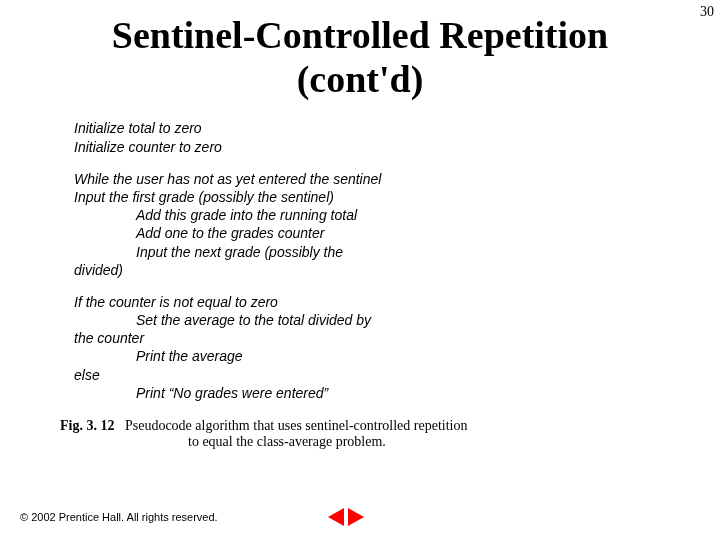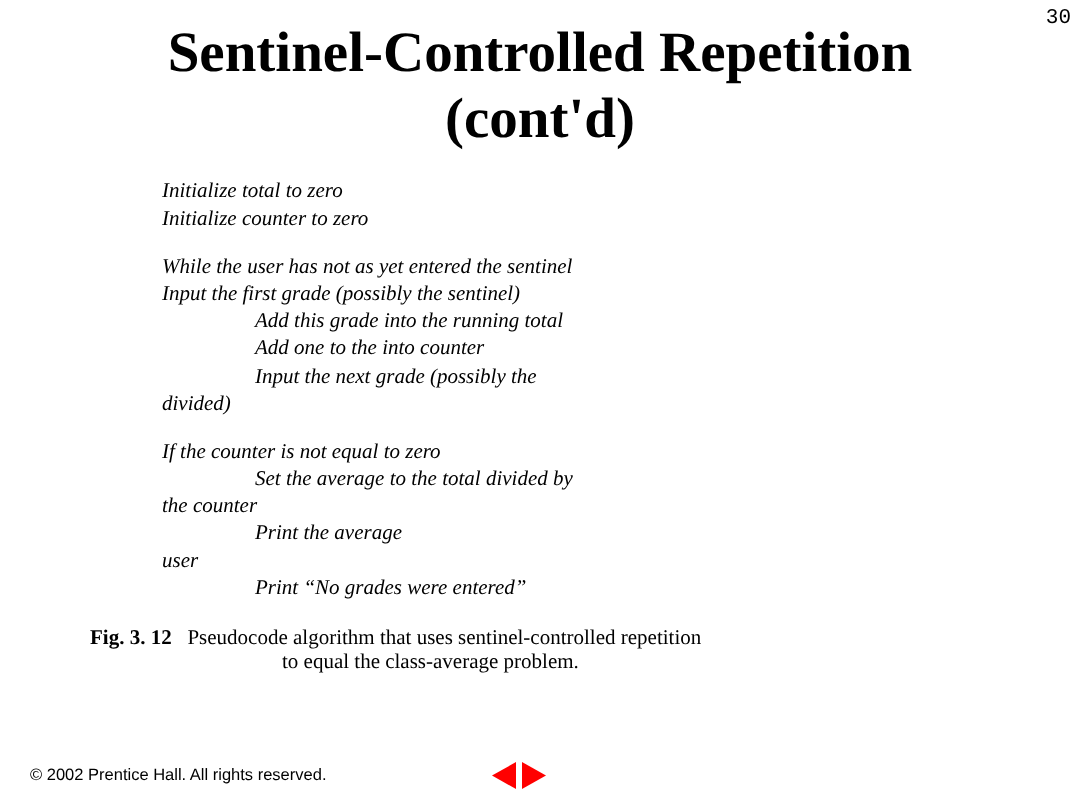--- a/index.html
+++ b/index.html
@@ -18,7 +18,7 @@
     top: 4px;
     right: 6px;
     font-size: 14px;
-    font-family: Liberation Mono, monospace;
+    font-family: Liberation Serif, serif;
   }
   .title {
     text-align: center;

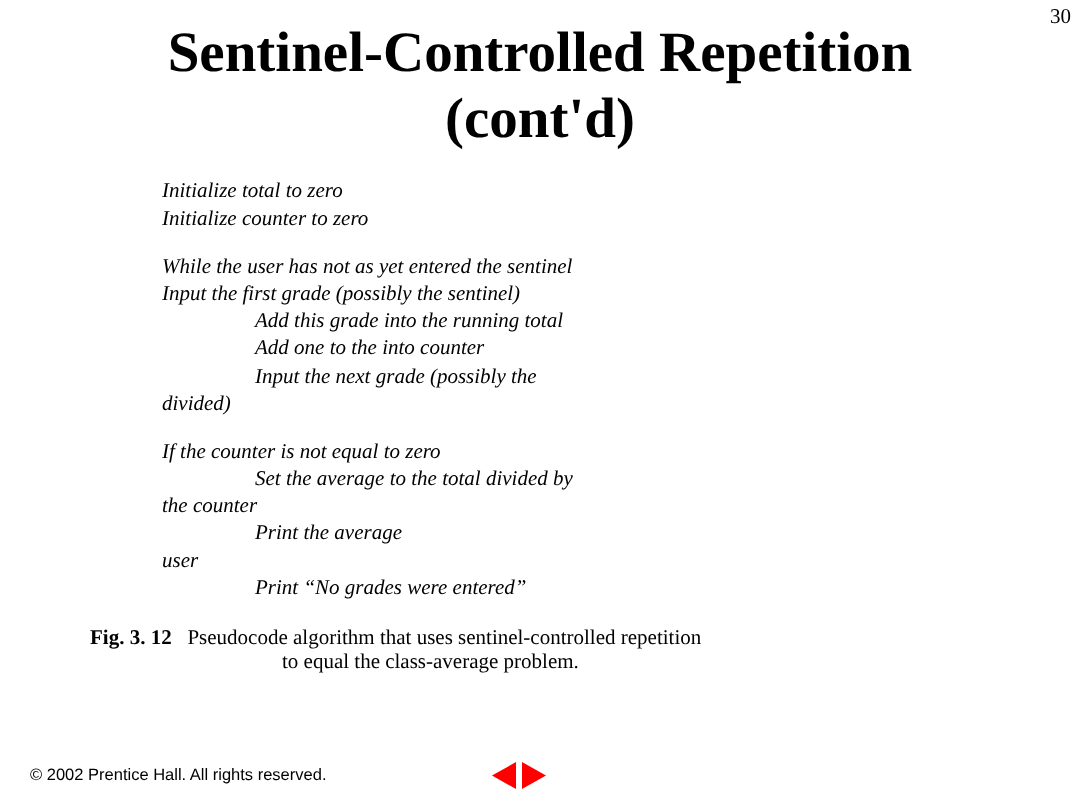--- a/index.html
+++ b/index.html
@@ -28,12 +28,12 @@
     line-height: 1.15;
   }
   .pseudocode {
-    margin: 18px 0 0 108px;
+    margin: 18px 0 0 74px;
     width: 400px;
     font-size: 14px;
     font-style: italic;
     line-height: 1.3;
-    font-family: Liberation Serif, serif;
+    font-family: Liberation Sans, sans-serif;
   }
   .pseudocode .blk {
     margin-bottom: 14px;

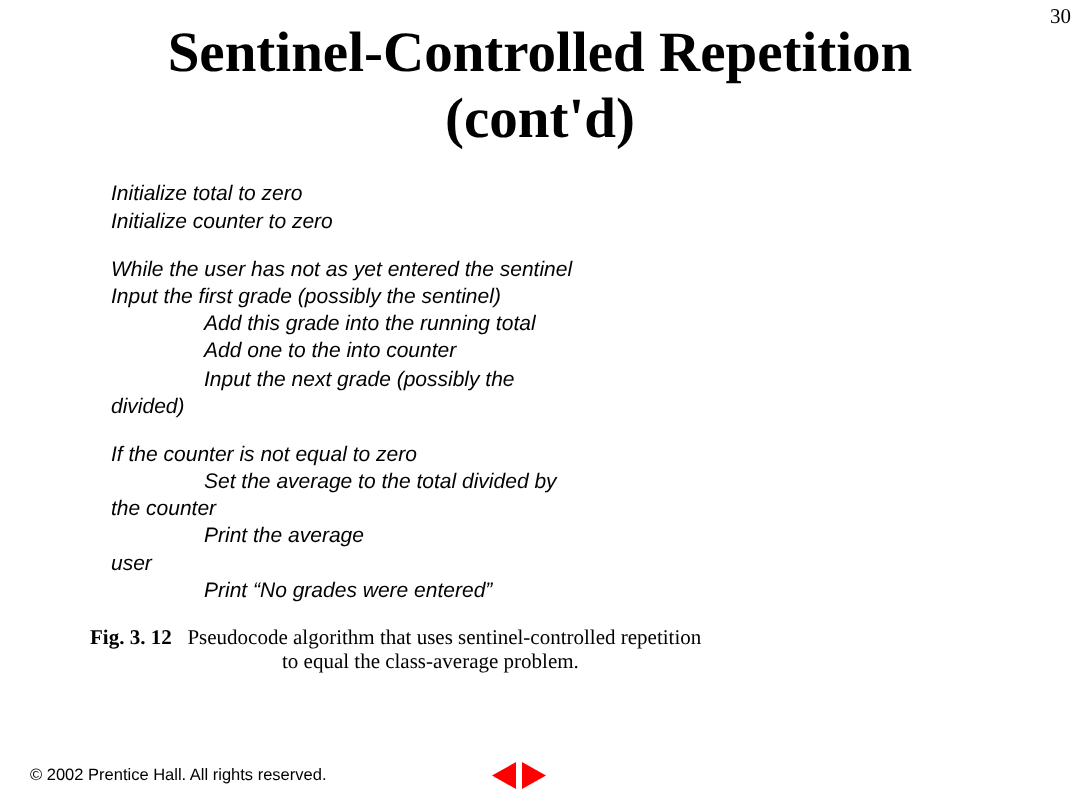--- a/index.html
+++ b/index.html
@@ -96,7 +96,7 @@
     <div>While the user has not as yet entered the sentinel</div>
     <div>Input the first grade (possibly the sentinel)</div>
     <span class="indent1">Add this grade into the running total</span>
-    <span class="indent1">Add one to the into counter</span>
+    <span class="indent1">Add one to the grades counter</span>
     <span class="indent1">Input the next grade (possibly the</span>
     <div>divided)</div>
   </div>

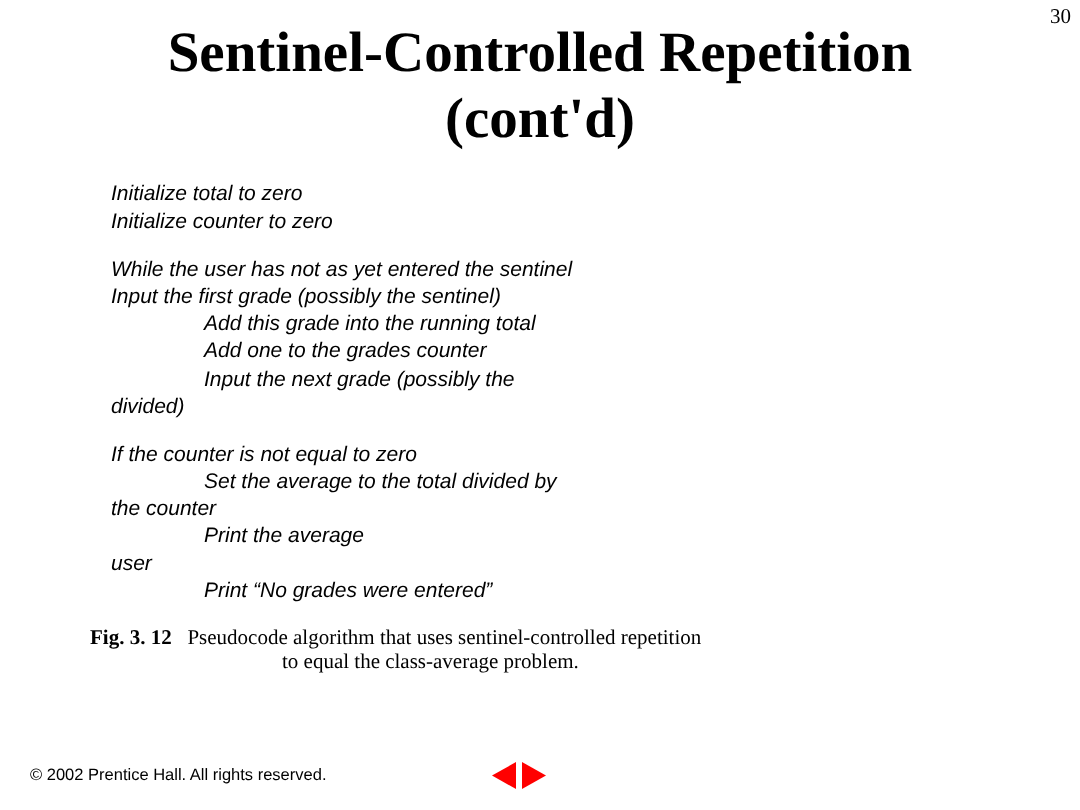--- a/index.html
+++ b/index.html
@@ -105,7 +105,7 @@
     <span class="indent1">Set the average to the total divided by</span>
     <div>the counter</div>
     <span class="indent1">Print the average</span>
-    <div>user</div>
+    <div>else</div>
     <span class="indent1">Print “No grades were entered”</span>
   </div>
 </div>

